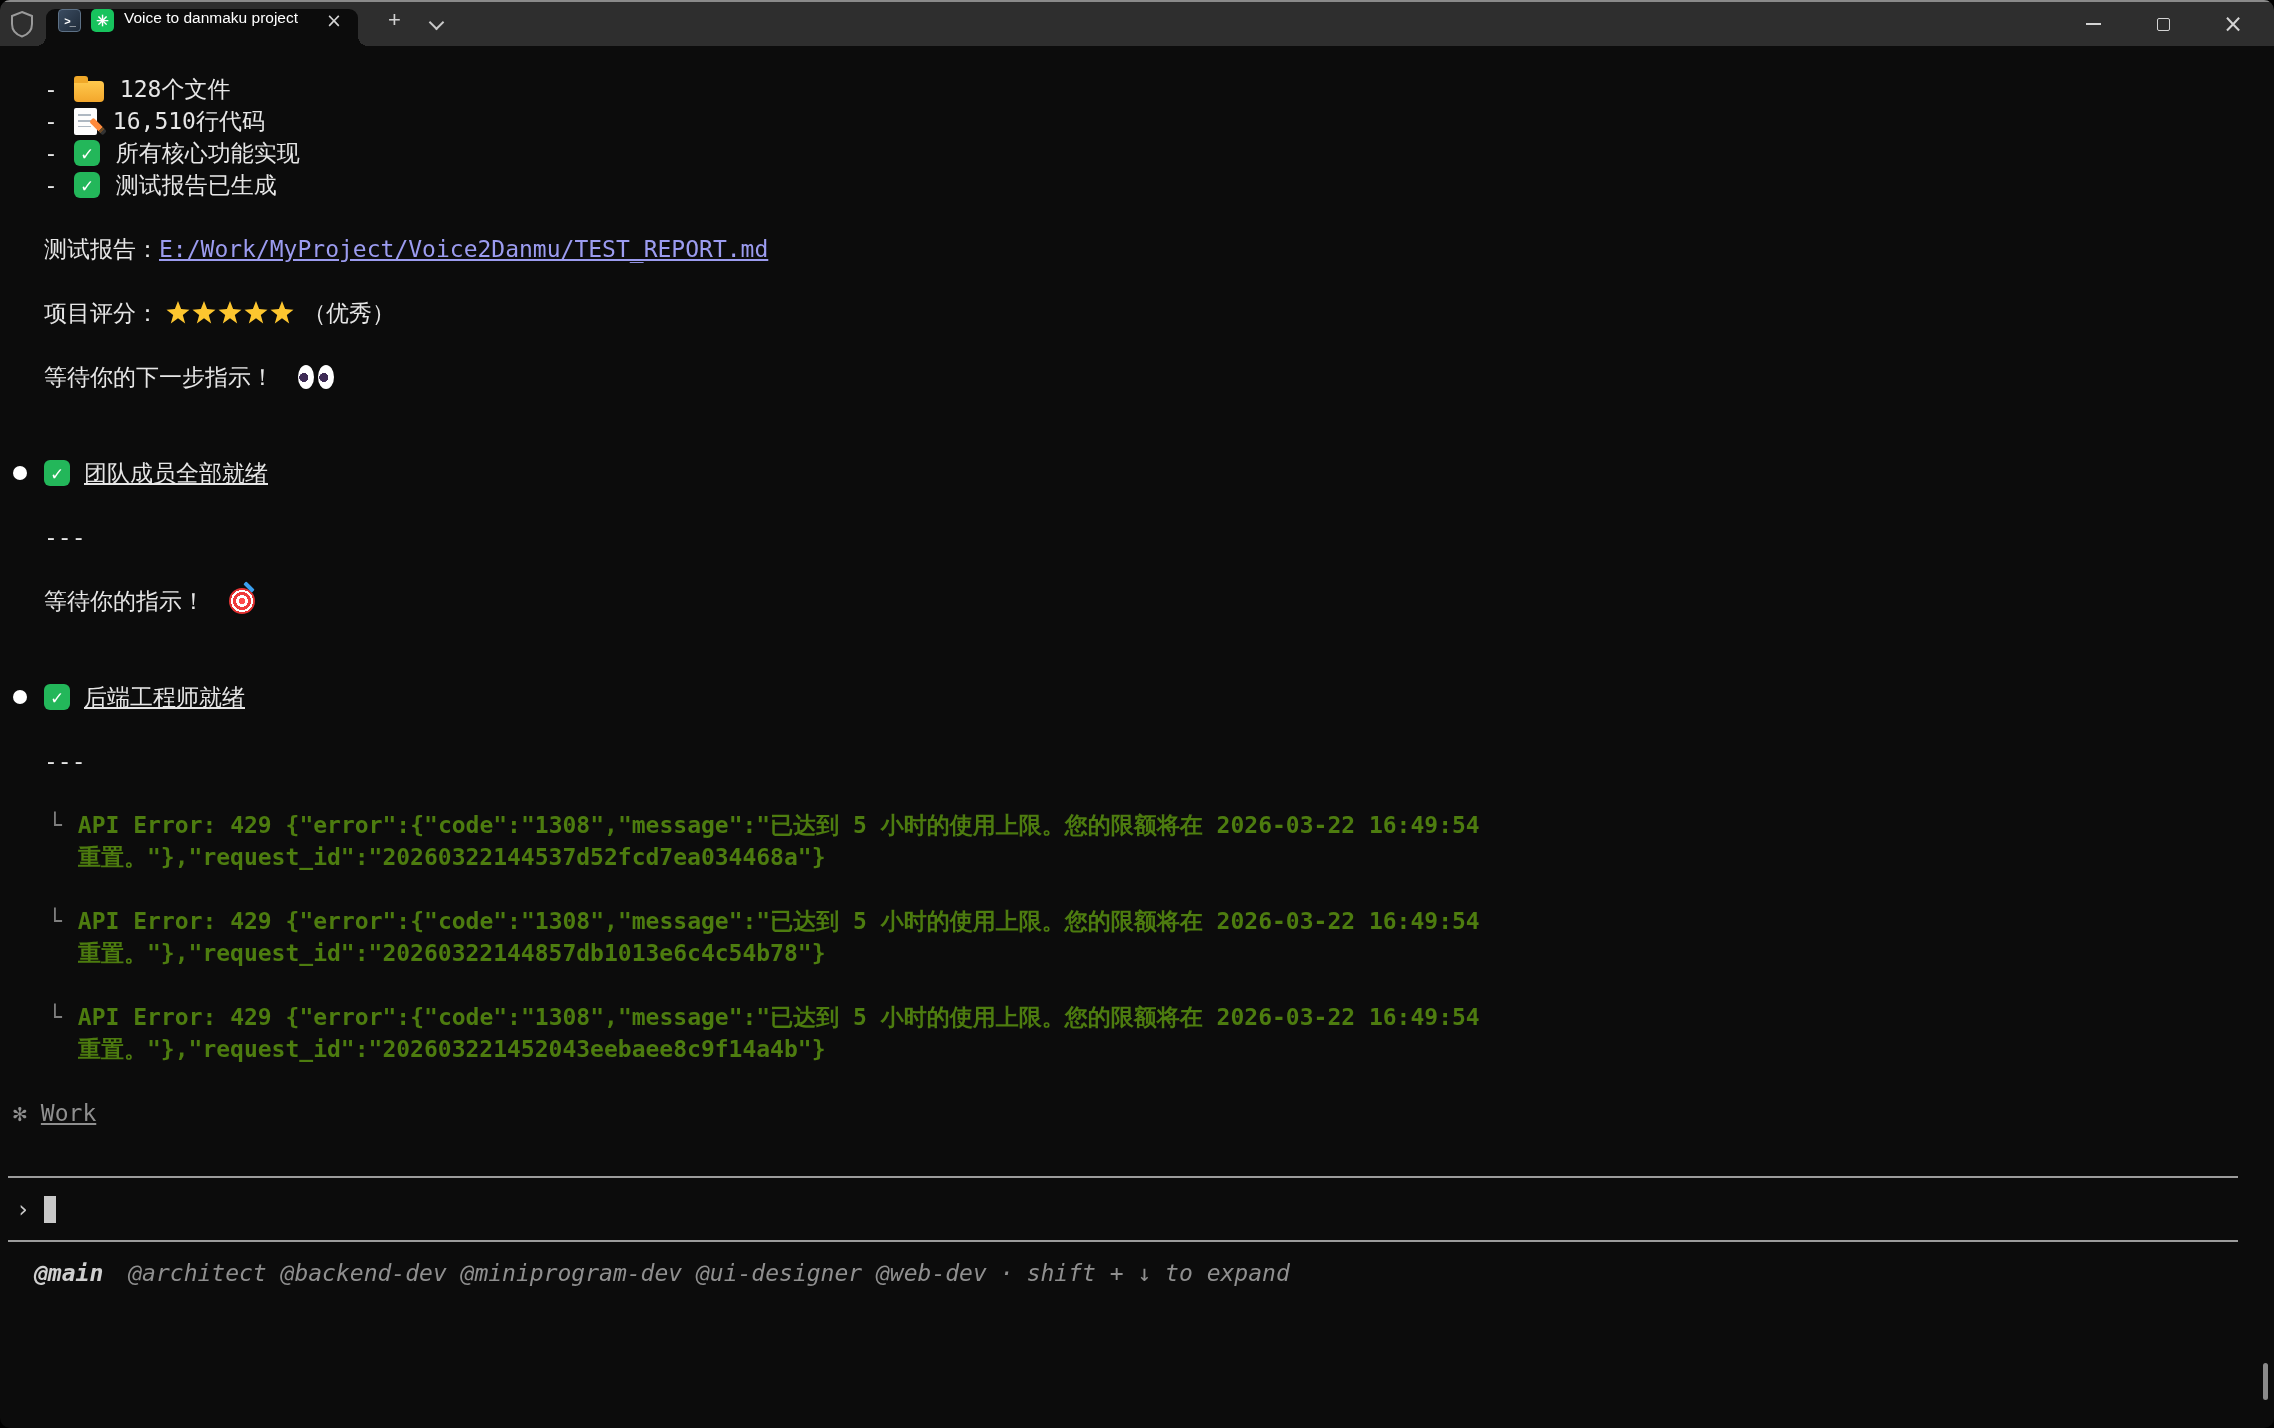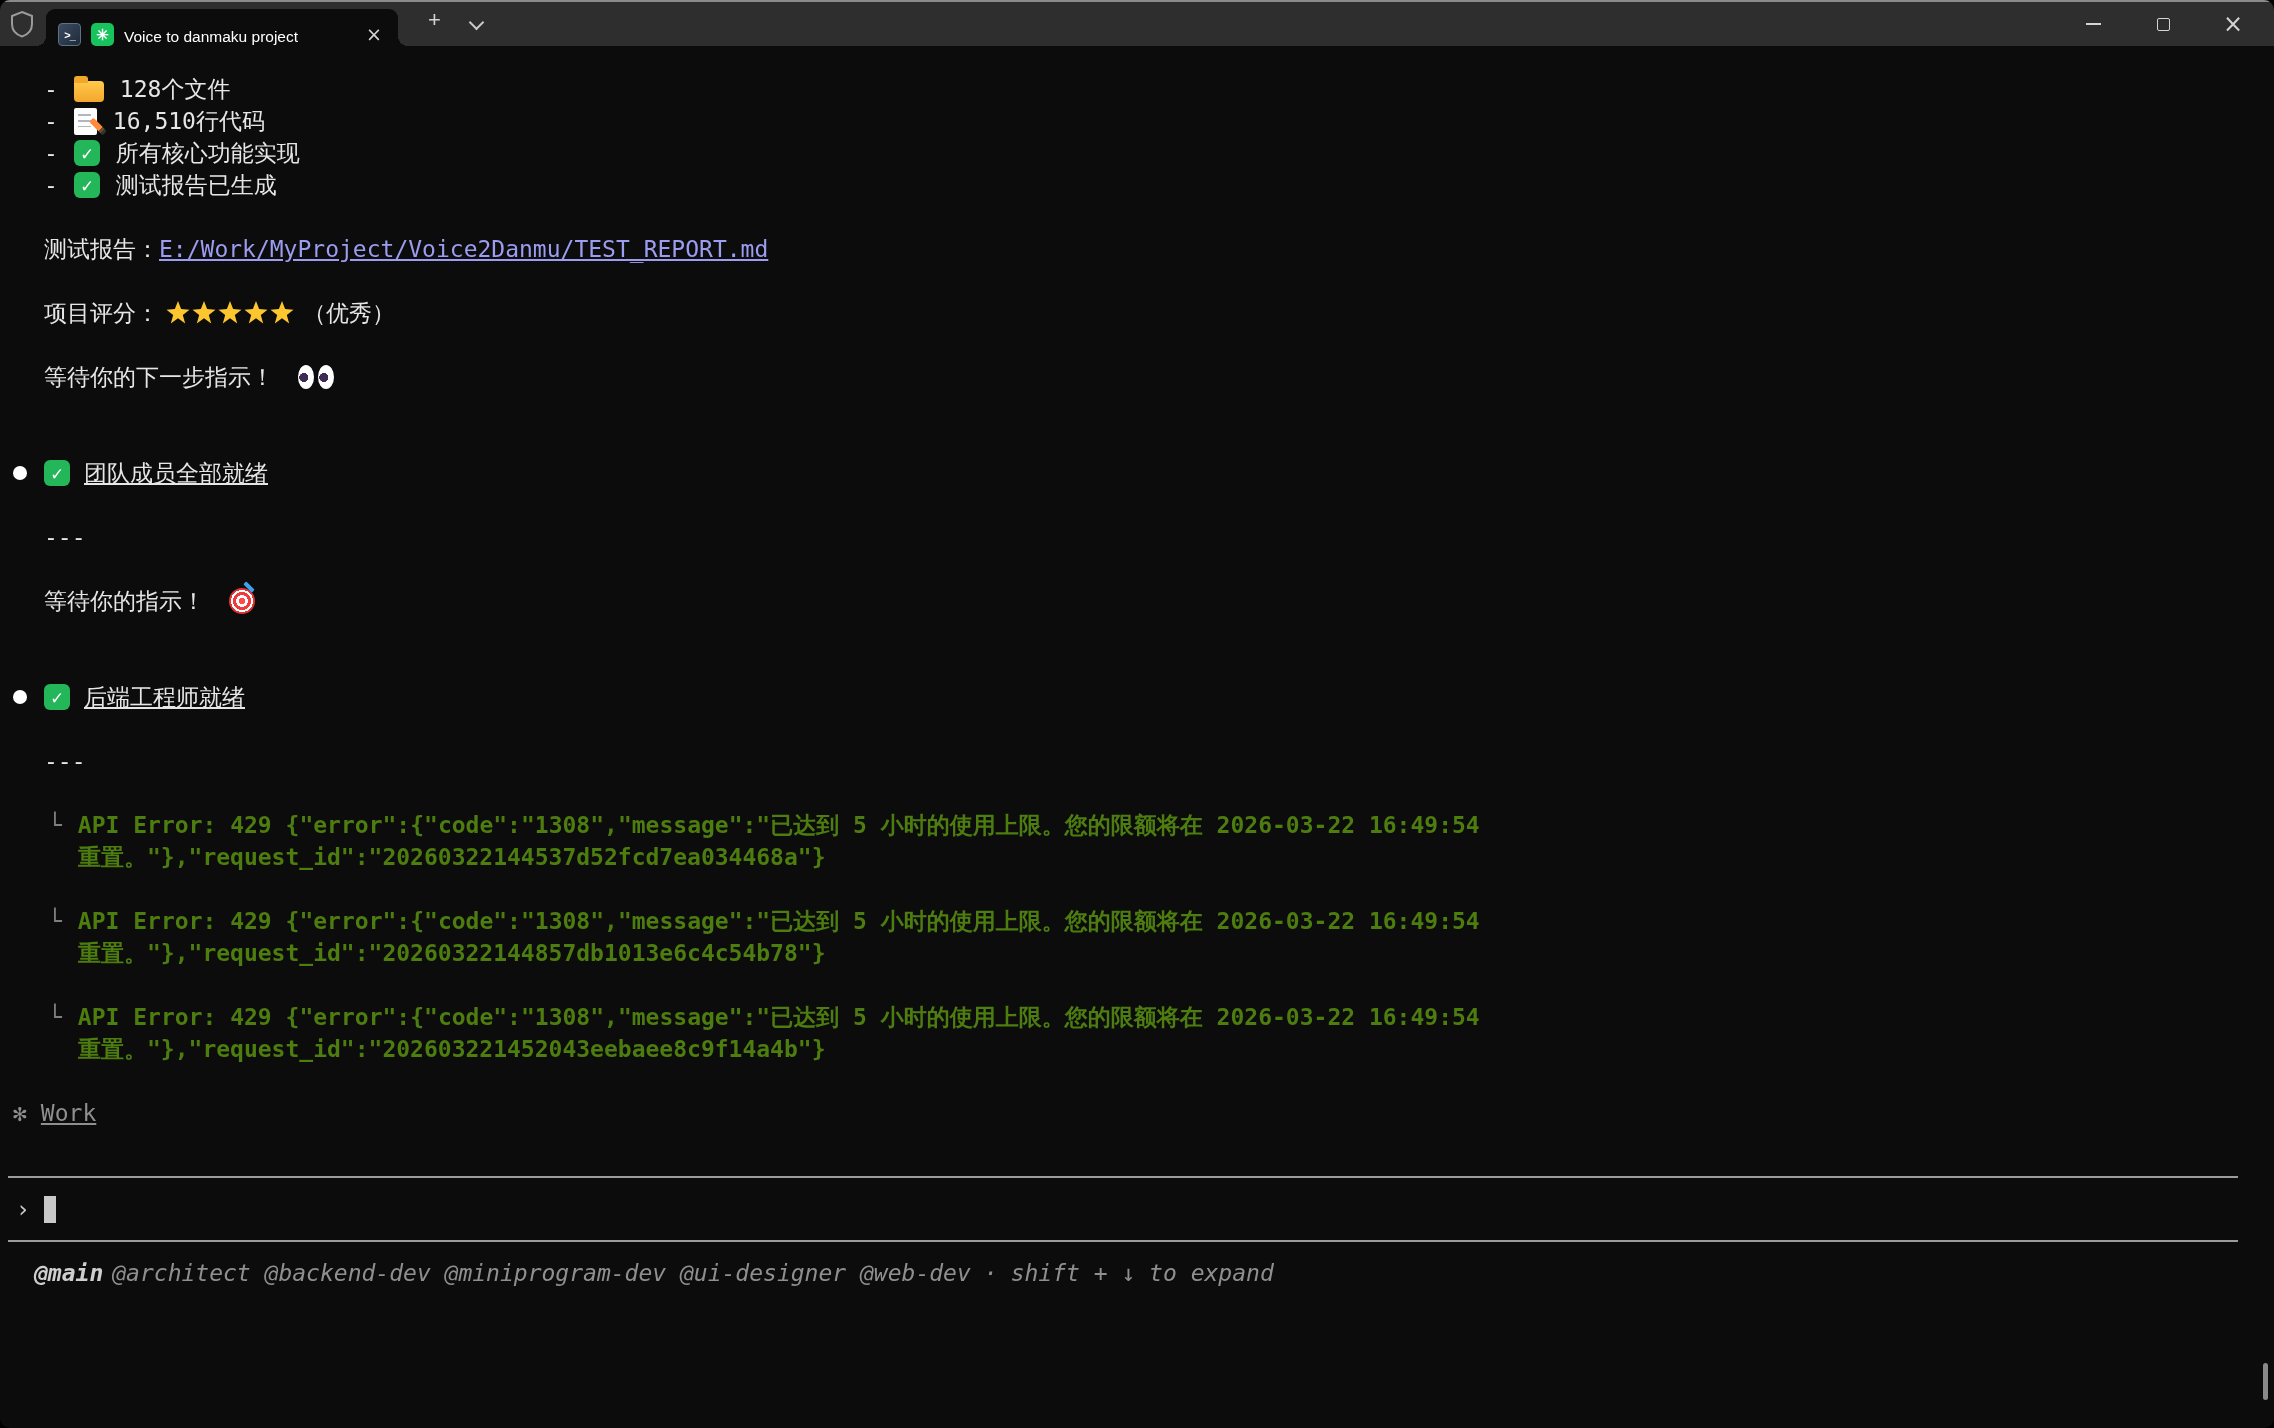--- a/index.html
+++ b/index.html
@@ -9,7 +9,7 @@
   .titlebar{position:relative;height:46px;background:#2e2e2e;border-top:2px solid #8a8a8a;
             display:flex;align-items:flex-end;font-family:"Liberation Sans",sans-serif;box-sizing:border-box;}
   .shield{align-self:center;margin:0 12px 0 10px;display:flex;}
-  .tab{position:relative;display:flex;align-items:flex-end;gap:10px;height:37px;width:352px;
+  .tab{position:relative;display:flex;align-items:flex-start;gap:10px;height:37px;width:312px;
        background:#0c0c0c;border-radius:9px 9px 0 0;padding:0 10px 0 12px;box-sizing:border-box;margin-top:32px;}
   .tab::before{content:'';position:absolute;left:-10px;bottom:0;width:10px;height:10px;
        background:radial-gradient(circle at 0 0,transparent 10px,#0c0c0c 10px);}

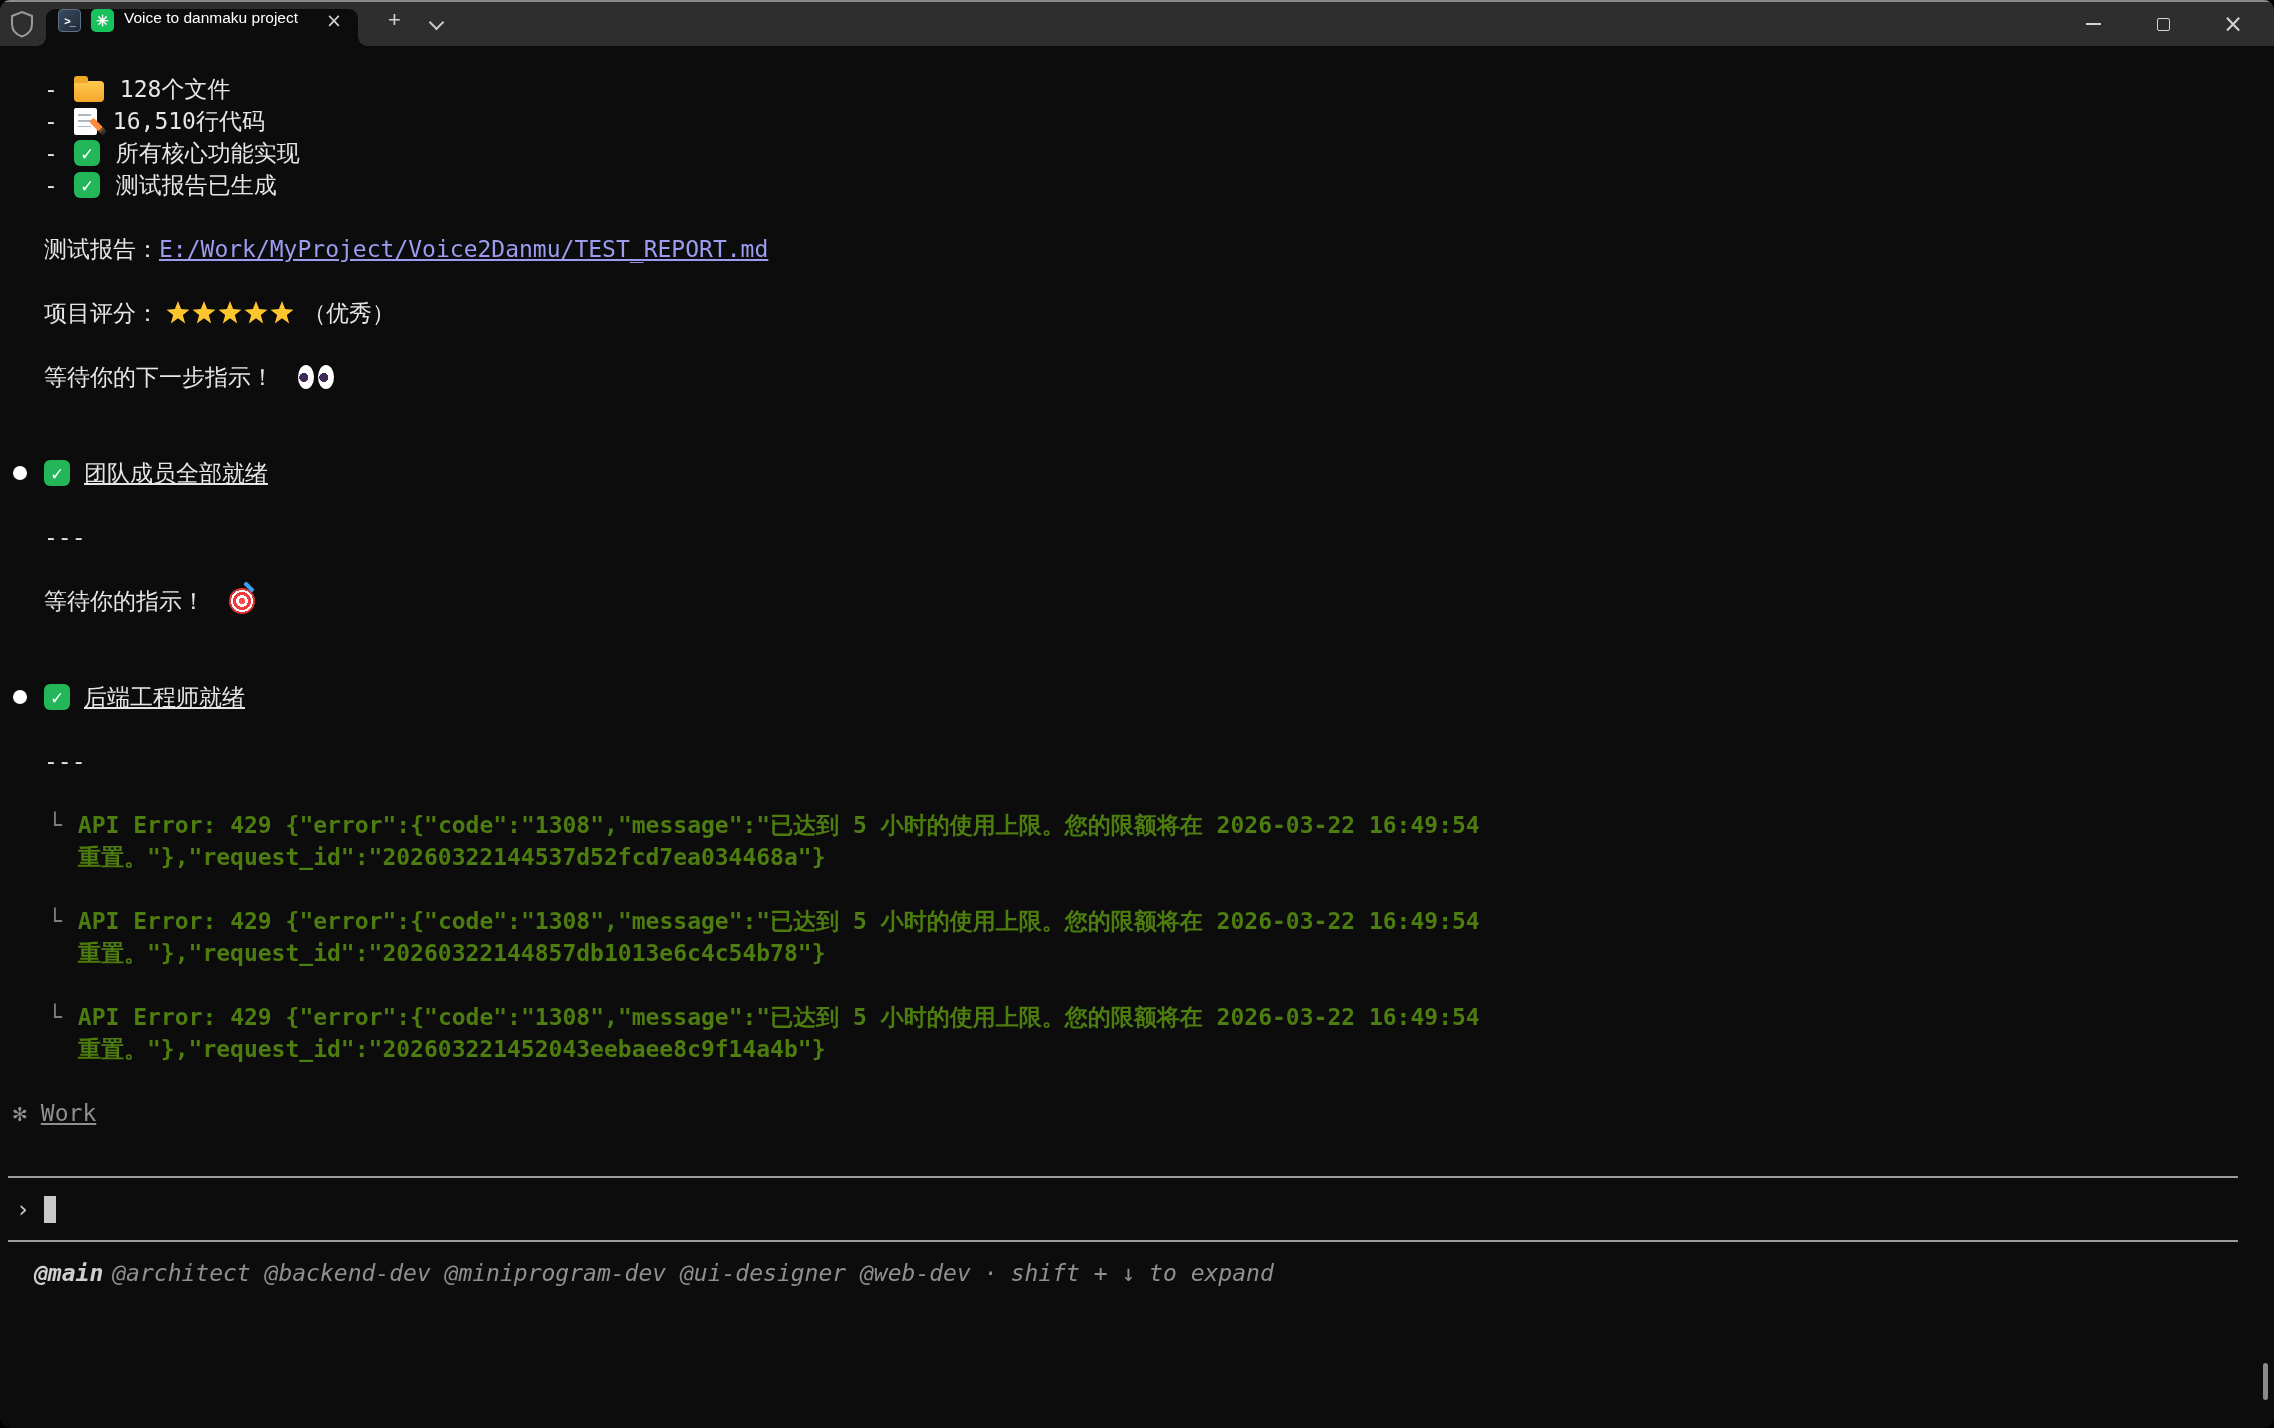--- a/index.html
+++ b/index.html
@@ -87,7 +87,7 @@
             border-radius:3px 6px 6px 4px;}
   .ml14{margin-left:14px;text-decoration:underline;} .ml16{margin-left:16px;} .ml24{margin-left:24px;} .ml8{margin-left:8px;}
   .stars{display:inline-flex;align-items:center;margin-left:6px;}
-  .agents{margin-left:9px;} .sep{margin:0 13px;}
+  .agents{margin-left:25px;} .sep{margin:0 13px;}
 </style>
 </head>
 <body>

